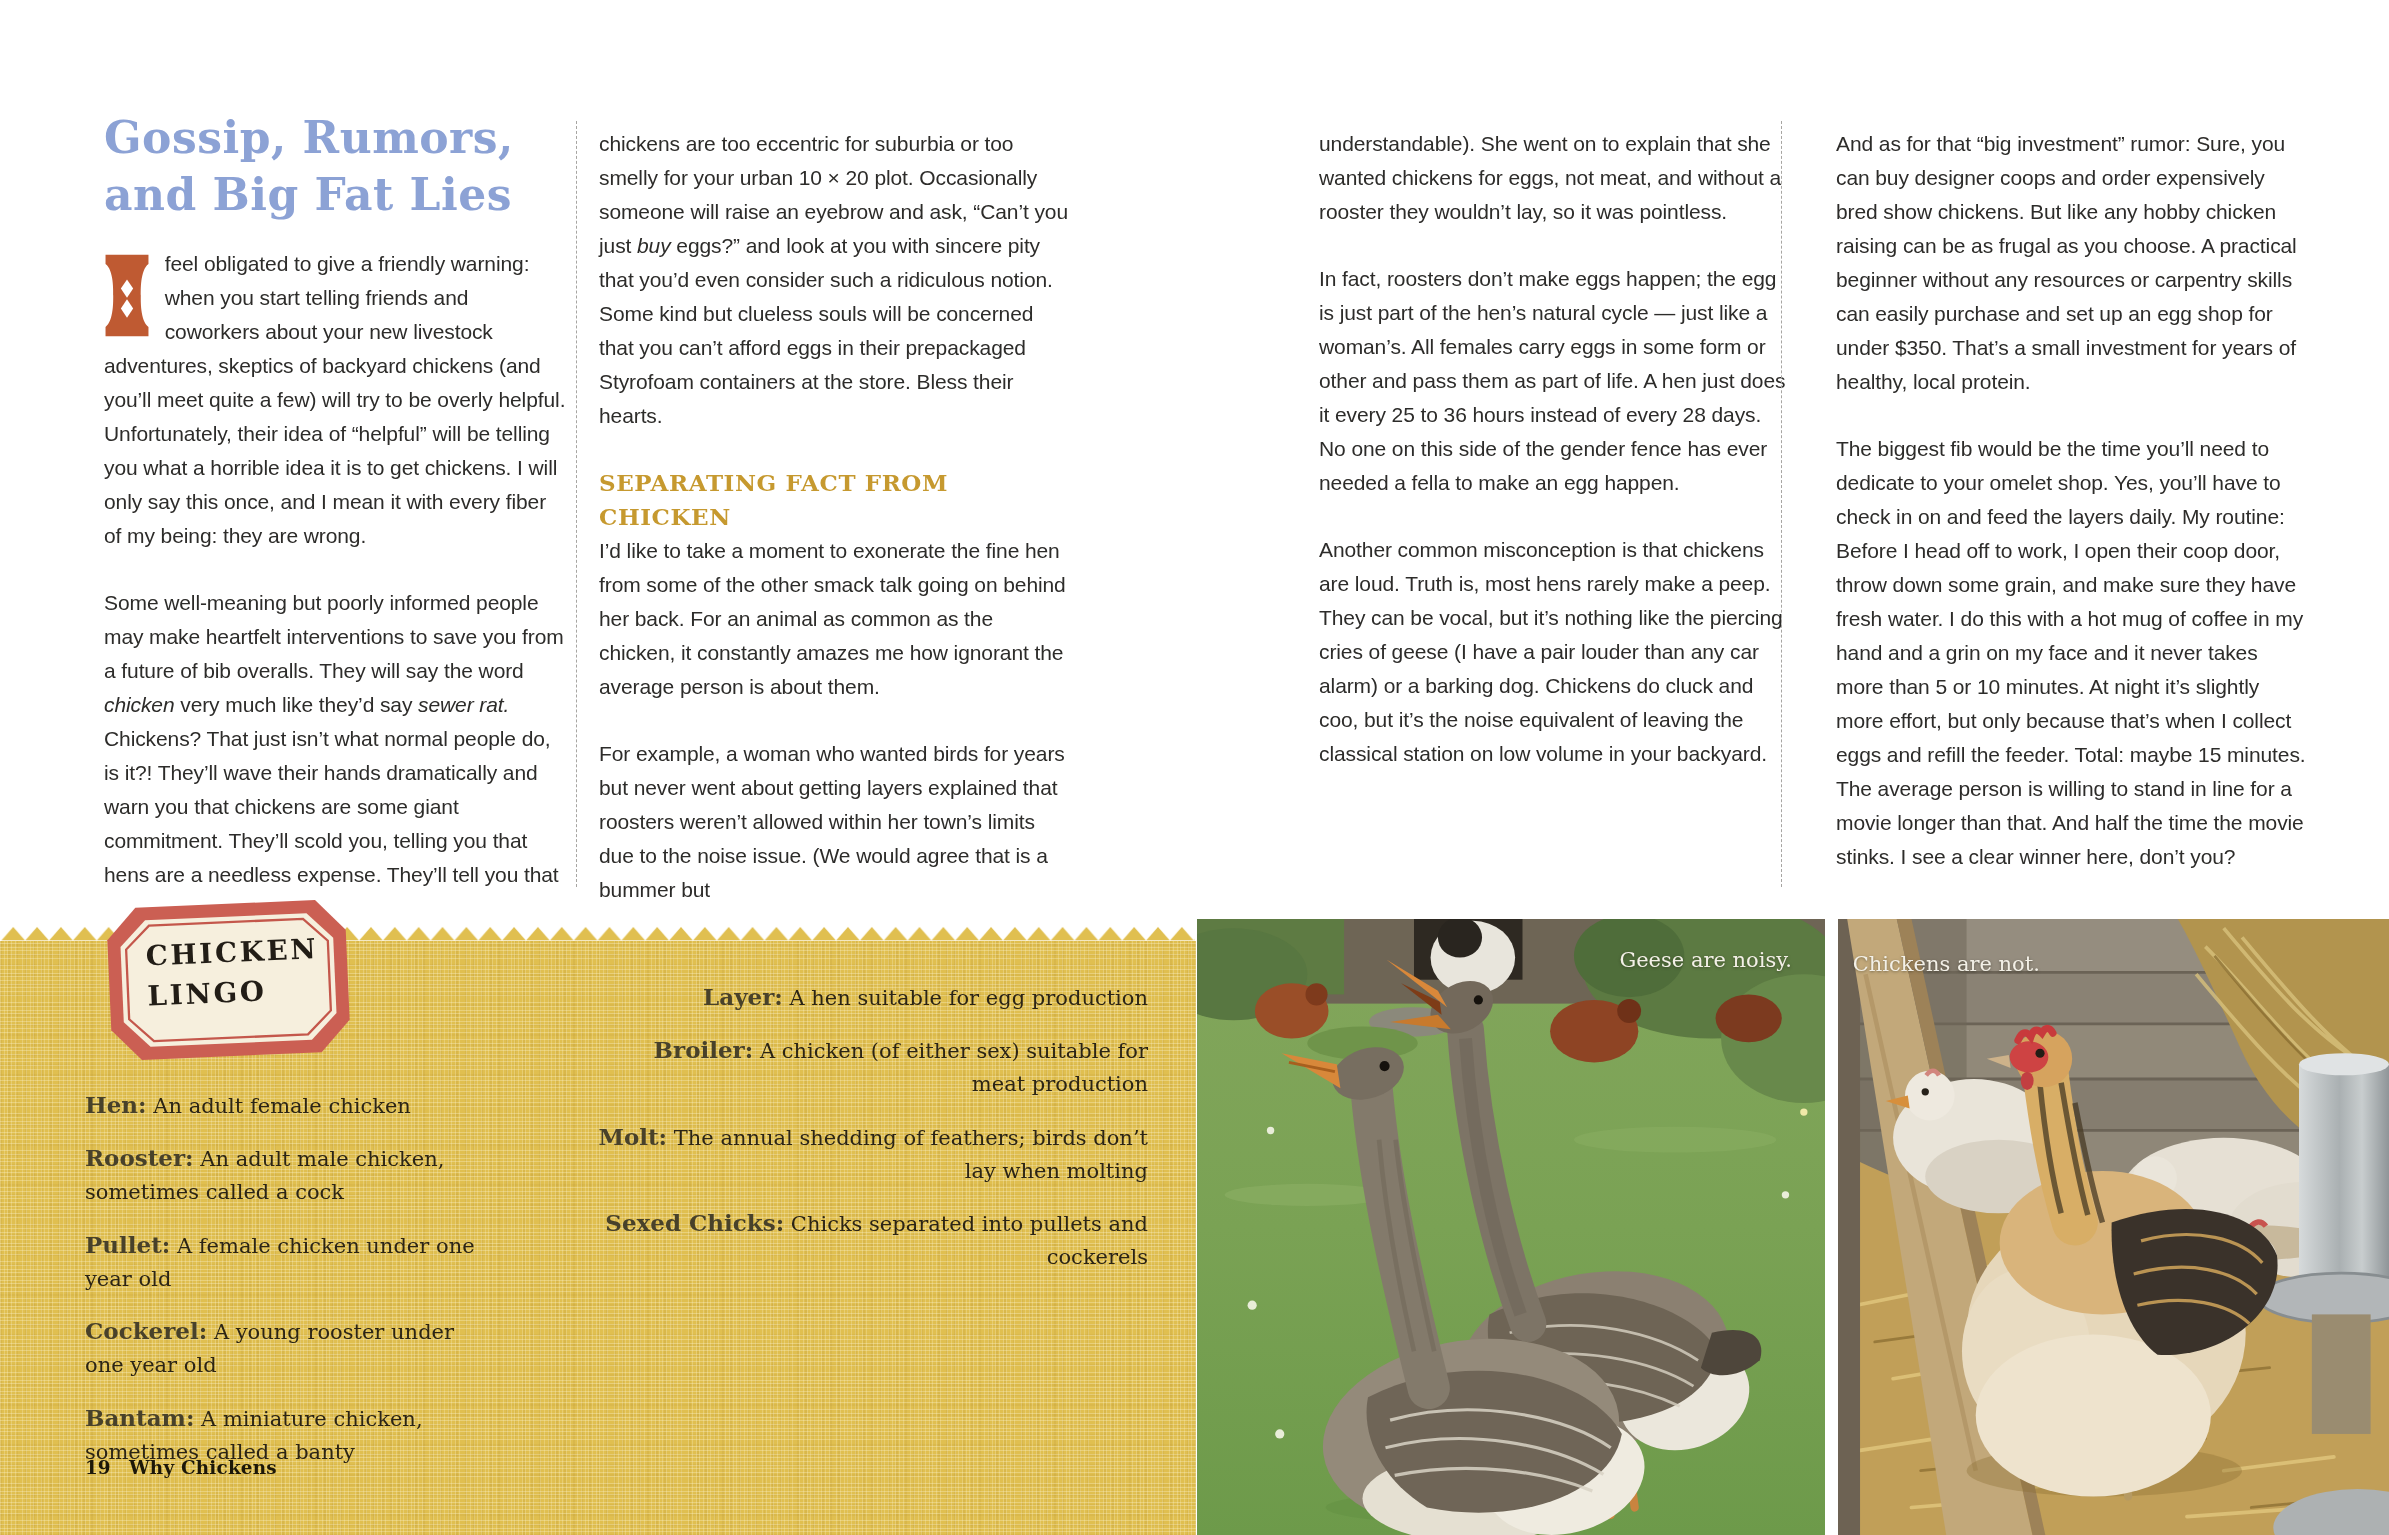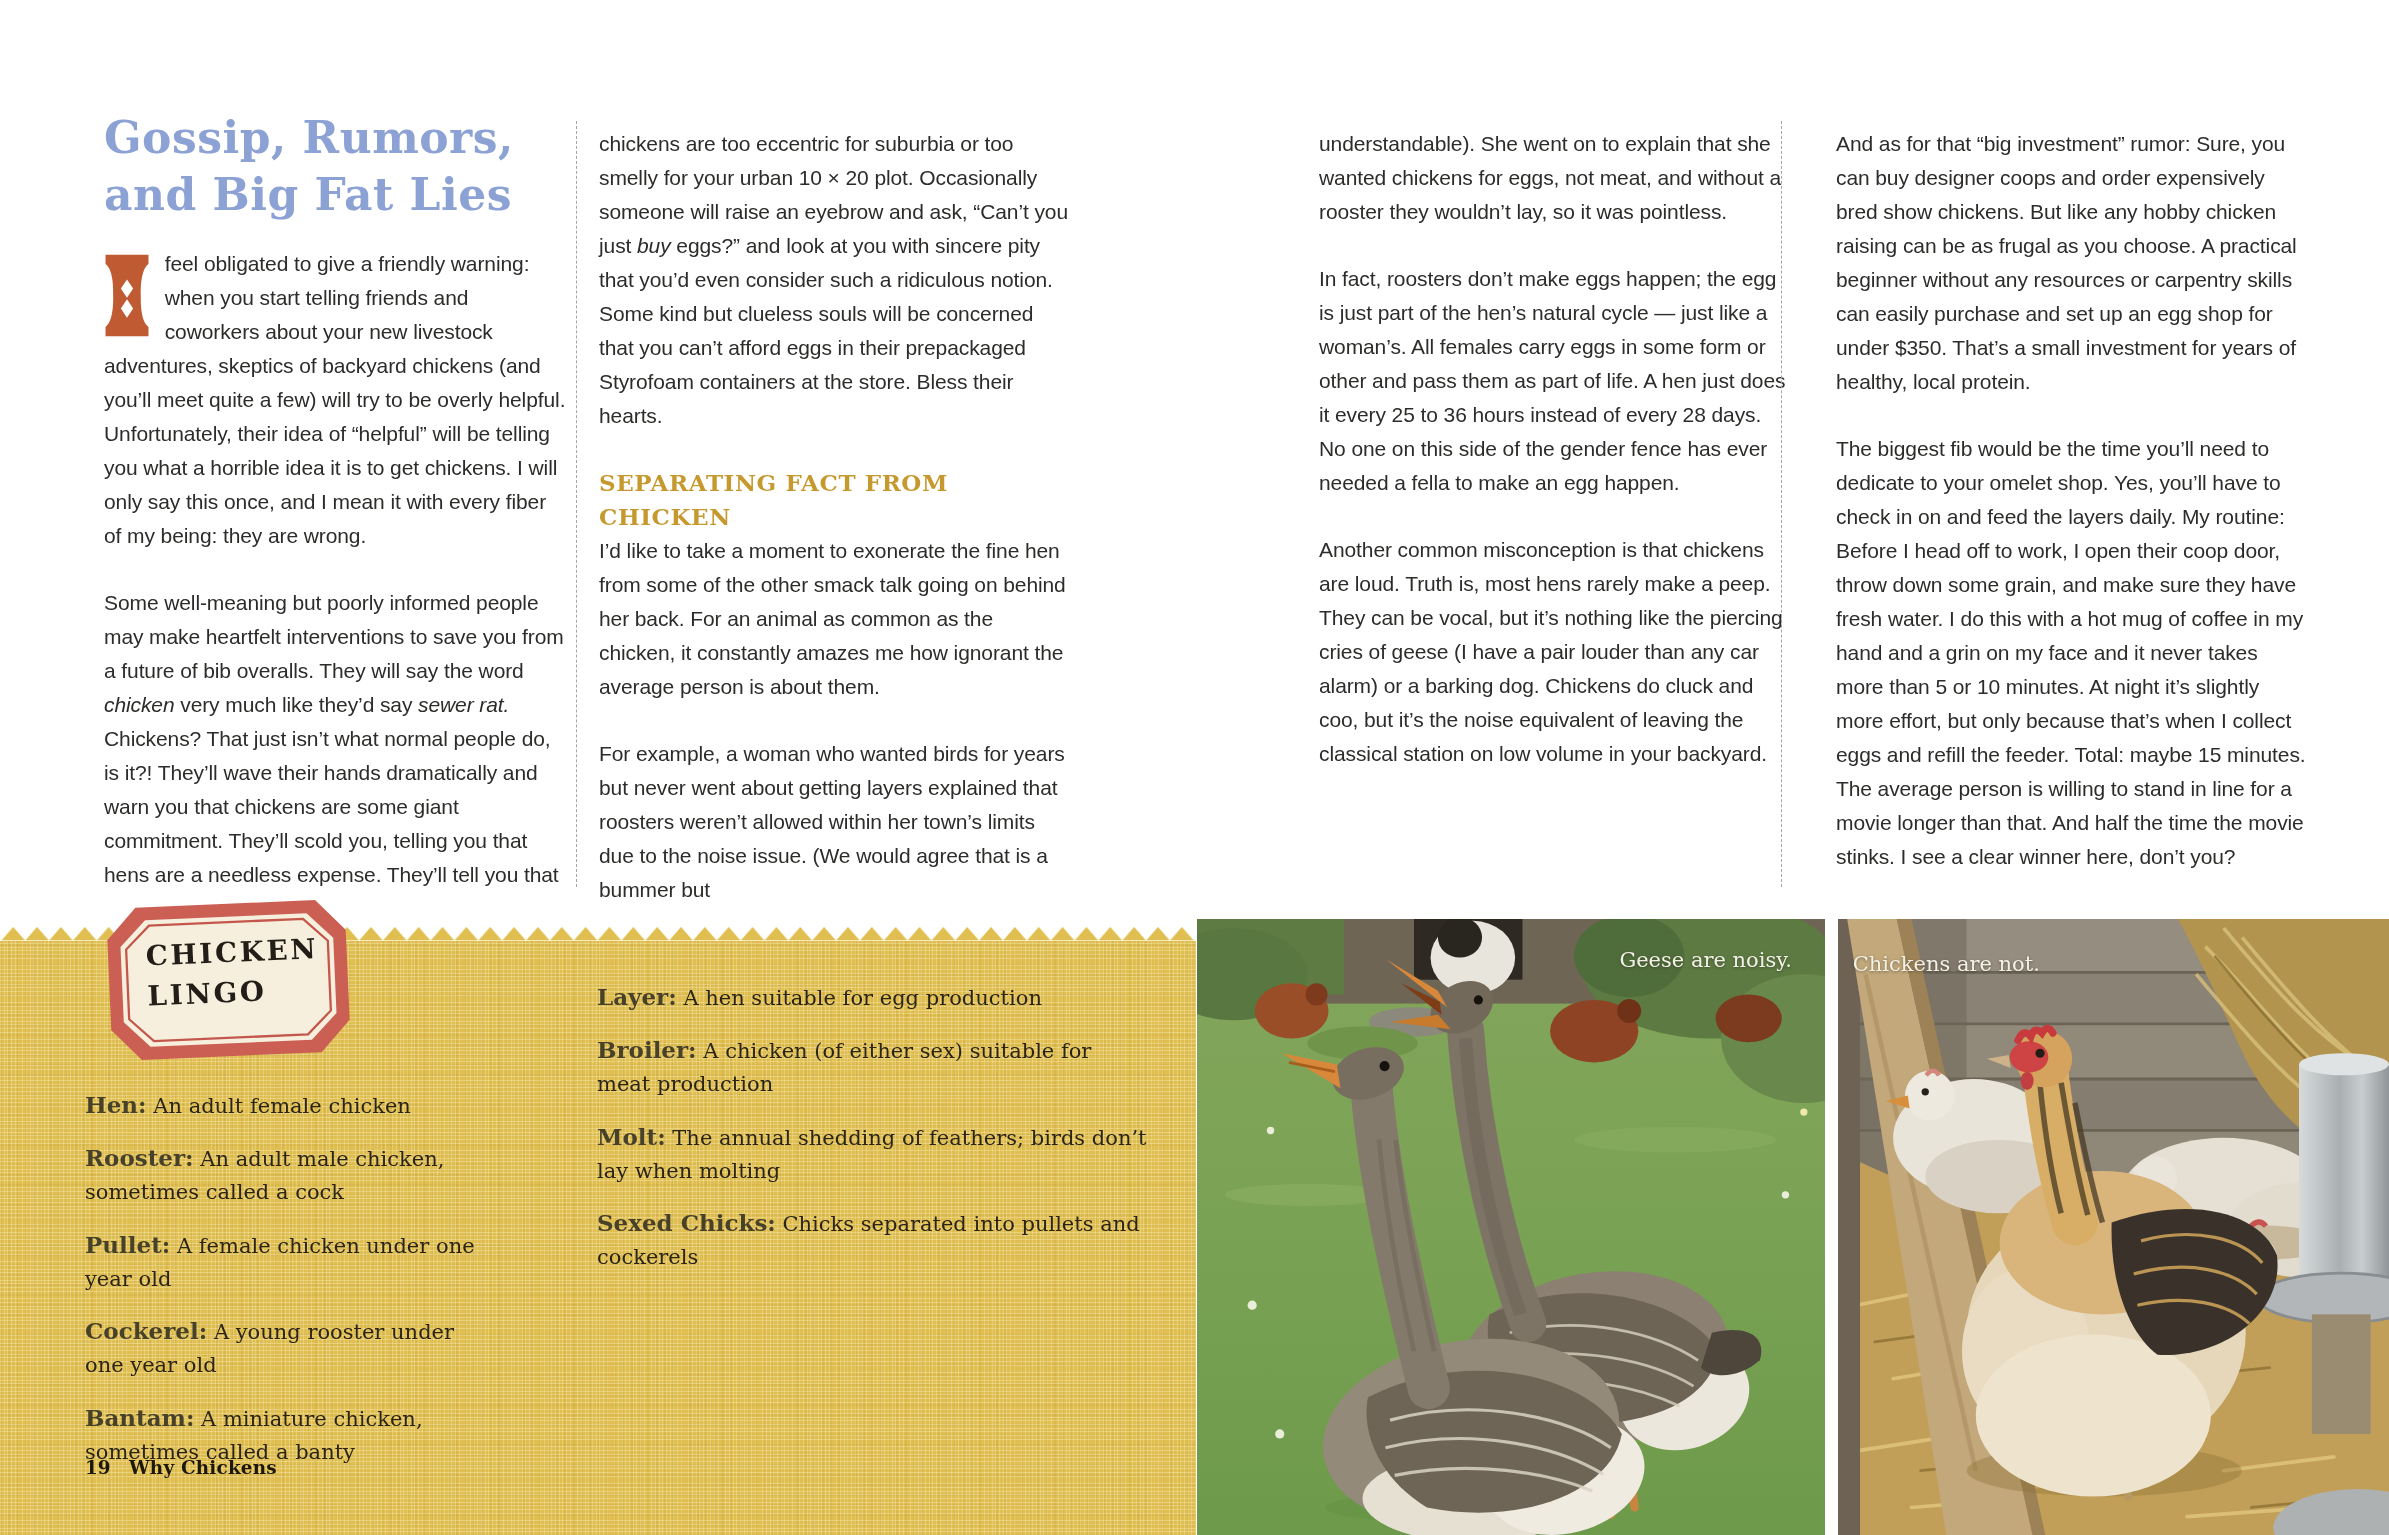--- a/index.html
+++ b/index.html
@@ -53,7 +53,7 @@
   .lingo-col p { margin:0 0 18.4px 0; }
   .term { font-weight:700; font-size:23px; color:#48412a; }
   .lingo-left  { left:85px;  top:147px; width:403px; }
-  .lingo-right { left:597px; top:39px;  width:551px; }
+  .lingo-right { left:597px; top:39px;  width:551px;text-align:right; }
 
   .panel-footer { position:absolute; left:85px; top:516px; font-family:"DejaVu Serif", serif;
                   font-size:18.4px; color:#1c1708; }

